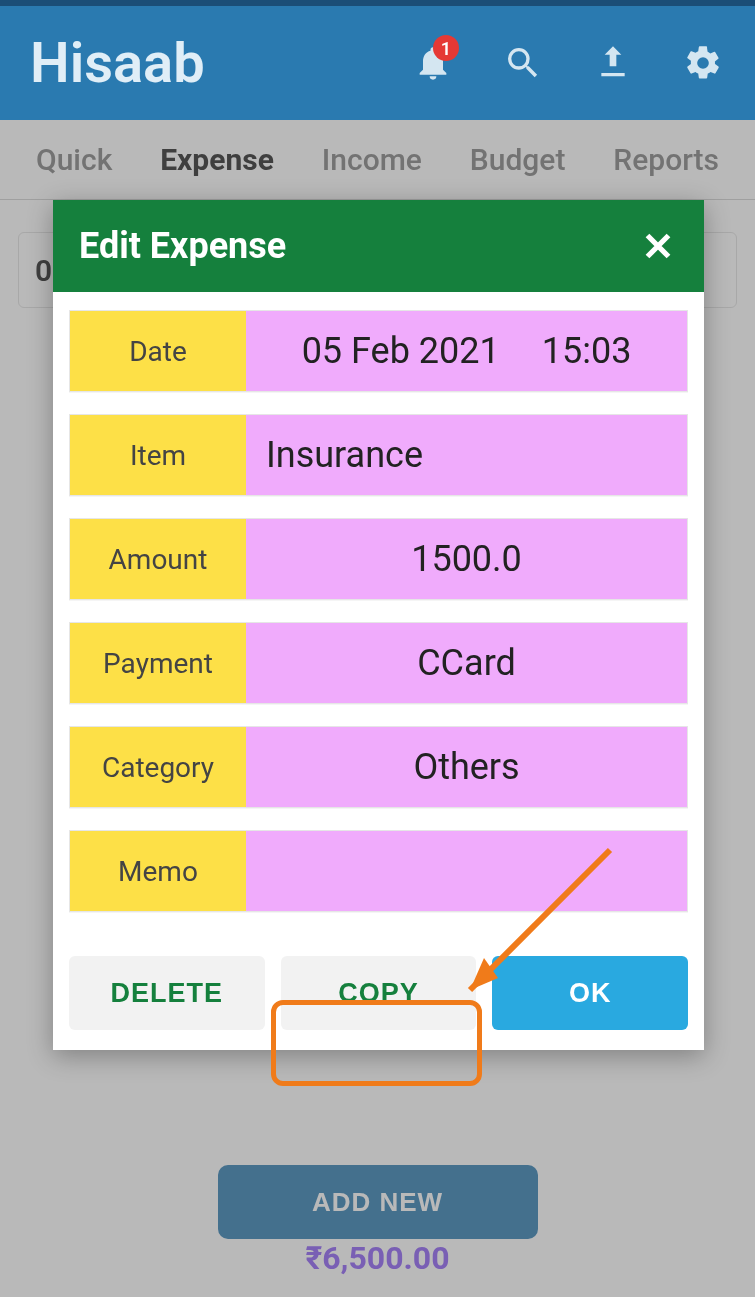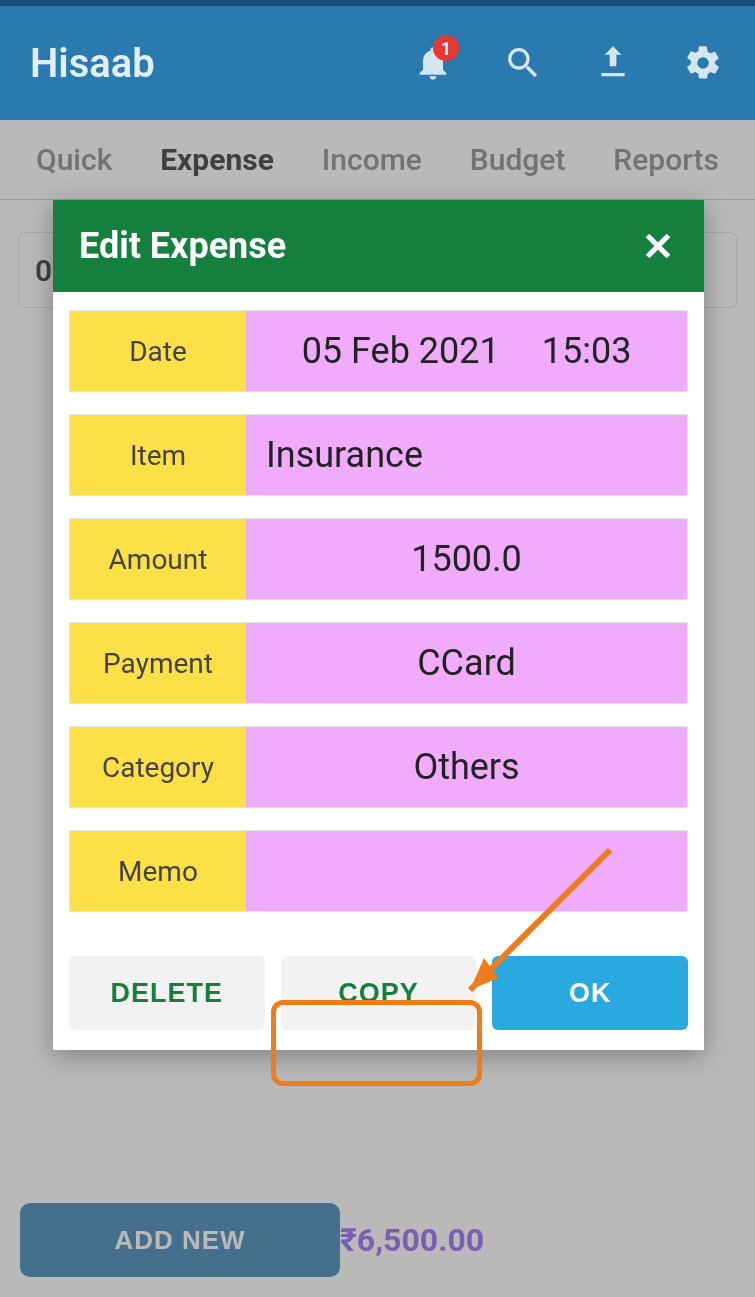--- a/index.html
+++ b/index.html
@@ -17,7 +17,7 @@
   }
   .app-title {
     color: #e0eef7;
-    font-size: 40px;
+    font-size: 56px;
     font-weight: 600;
     flex: 1;
   }

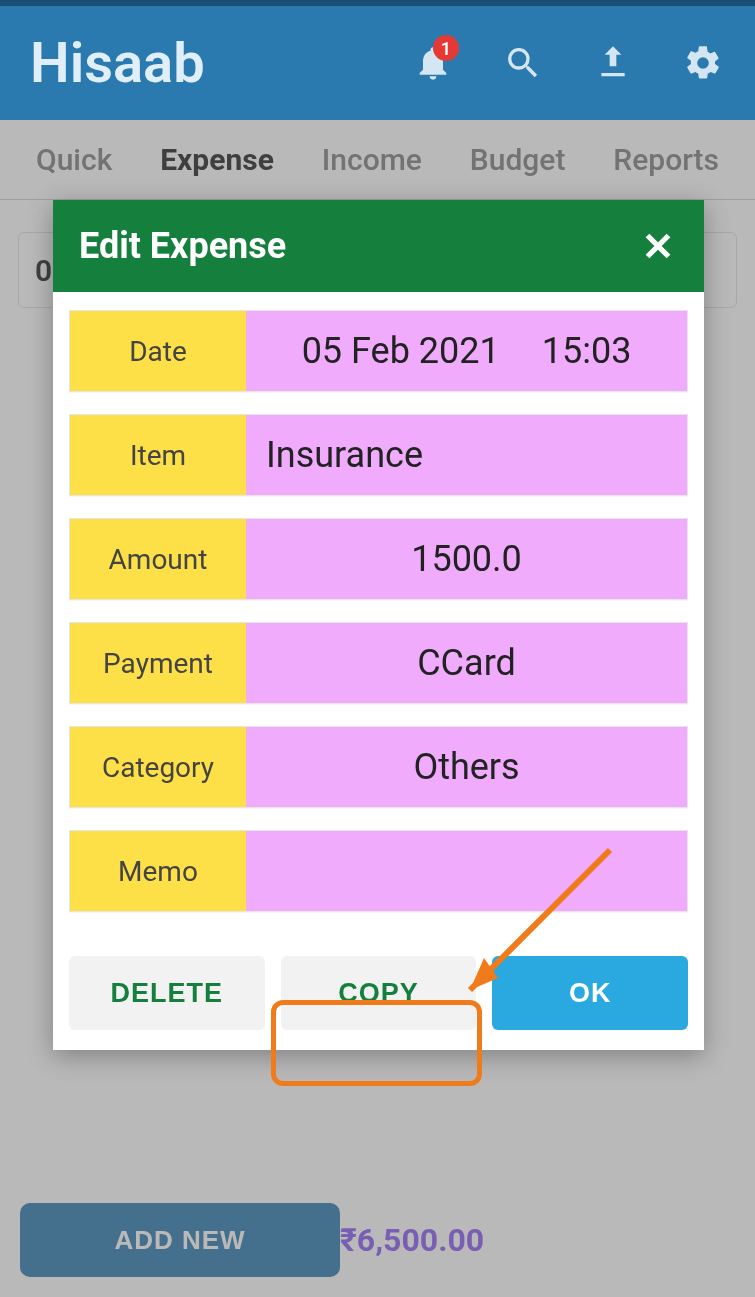--- a/index.html
+++ b/index.html
@@ -63,6 +63,7 @@
     padding: 20px;
     display: flex;
     align-items: center;
+    flex-direction: column;
   }
   .add-btn {
     background: #2a7ab0;

